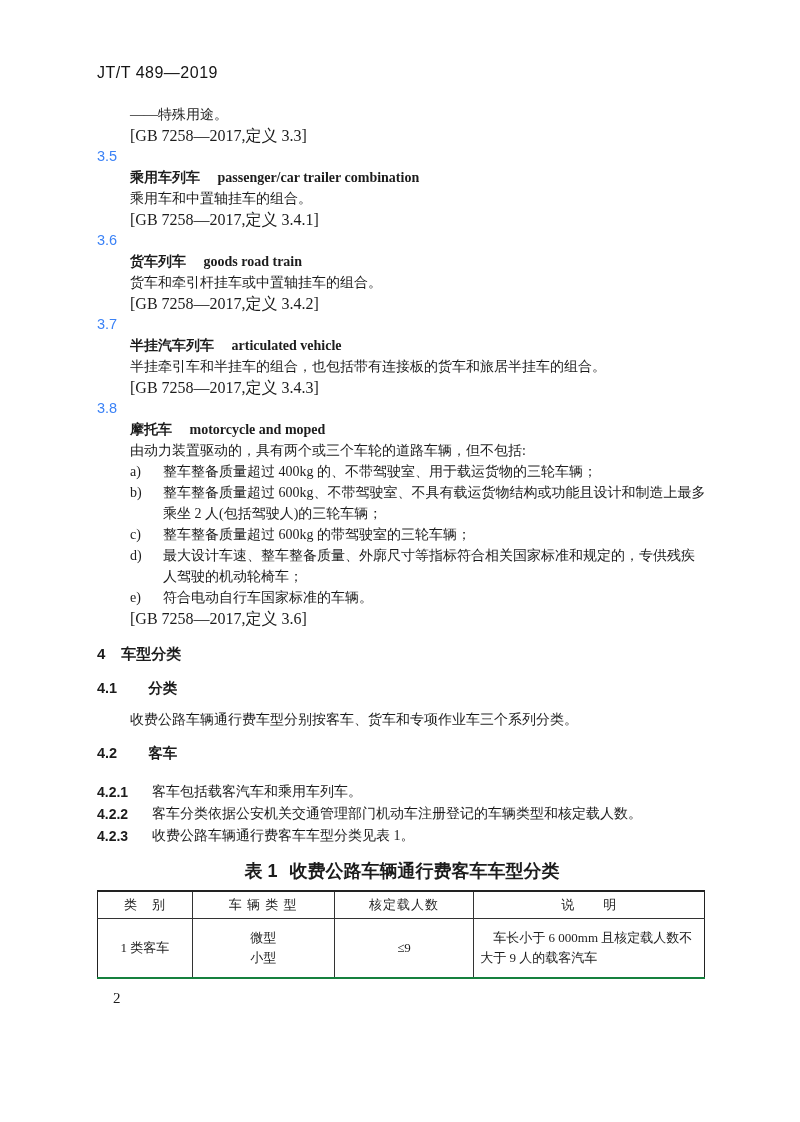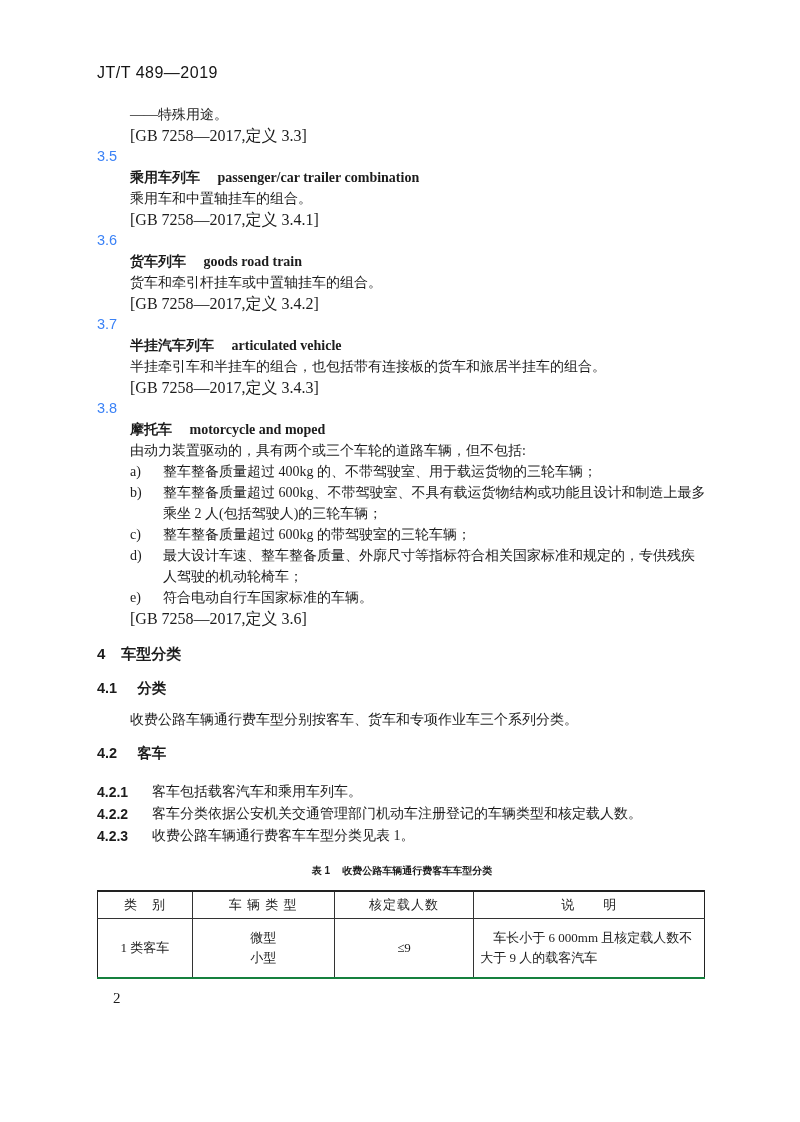--- a/index.html
+++ b/index.html
@@ -80,7 +80,7 @@
     line-height:22px;
     margin-top:12px;
   }
-  .section-heading .hnum { margin-right:20px; }
+  .section-heading .hnum { margin-right:31px; }
   .para-indent {
     font-size:14px;
     line-height:21px;

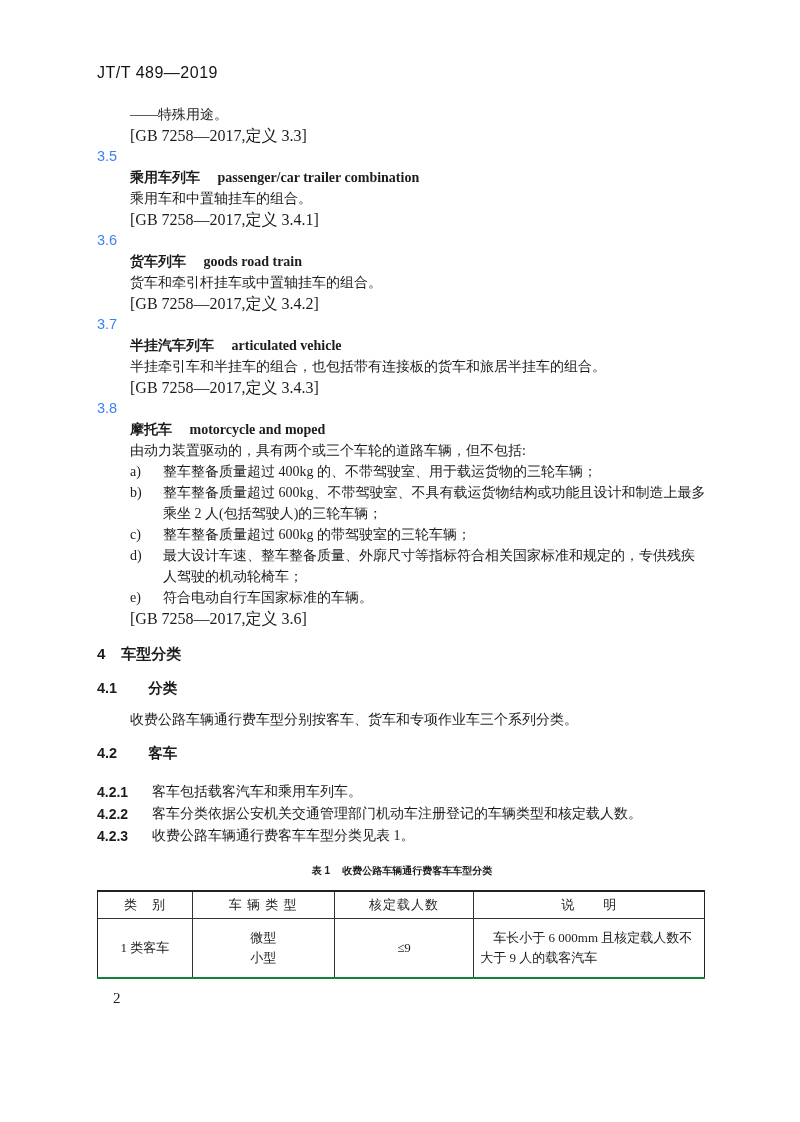--- a/index.html
+++ b/index.html
@@ -103,7 +103,7 @@
     text-align:center;
     font-family:"Liberation Sans", sans-serif;
     font-weight:bold;
-    font-size:10px;
+    font-size:18px;
     line-height:20px;
   }
   .table-caption .cap-label { margin-right:12px; }

